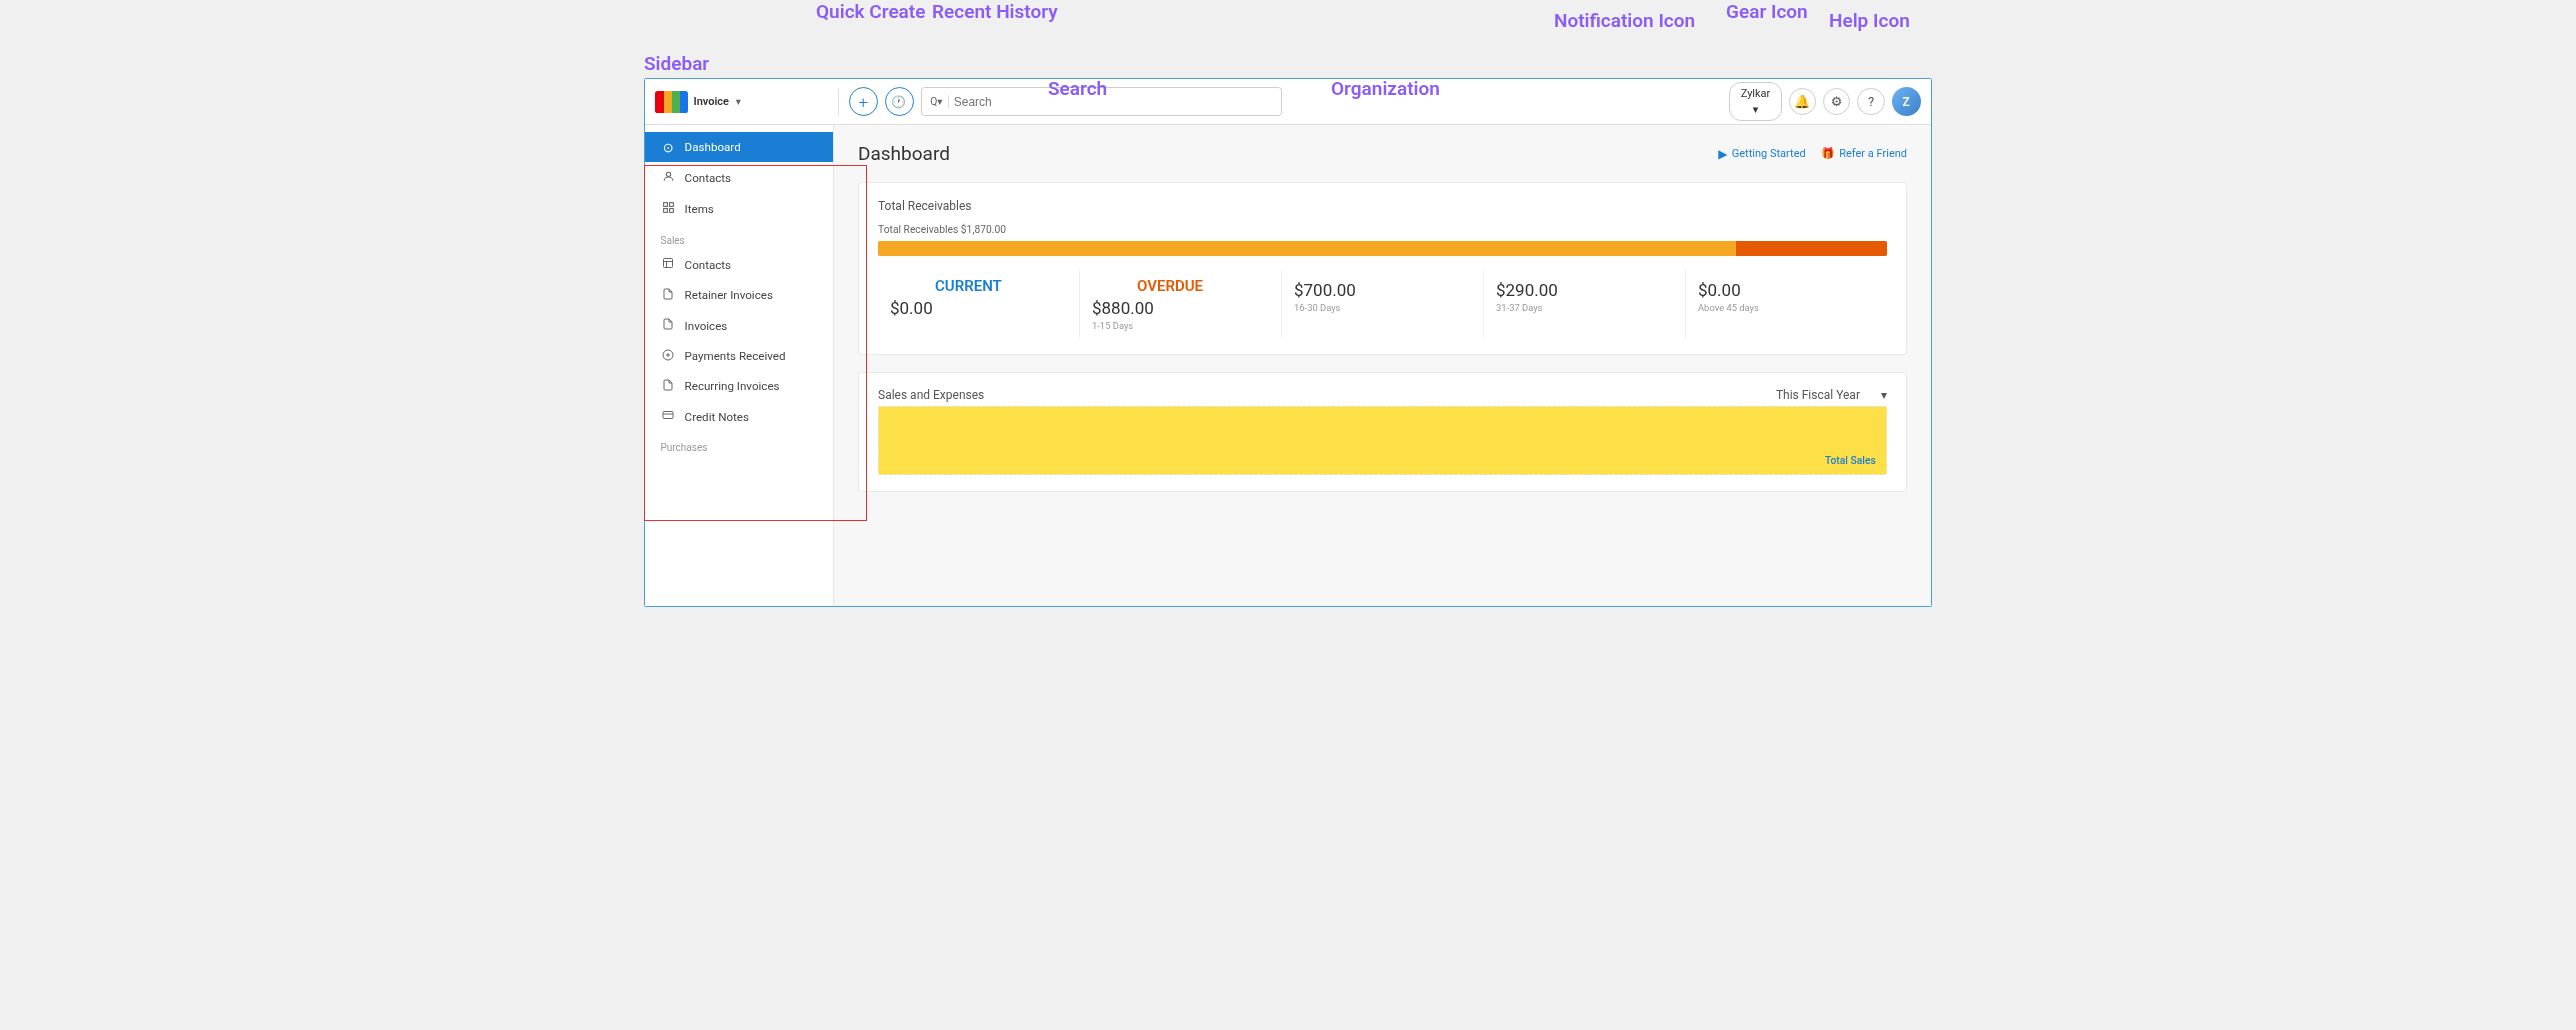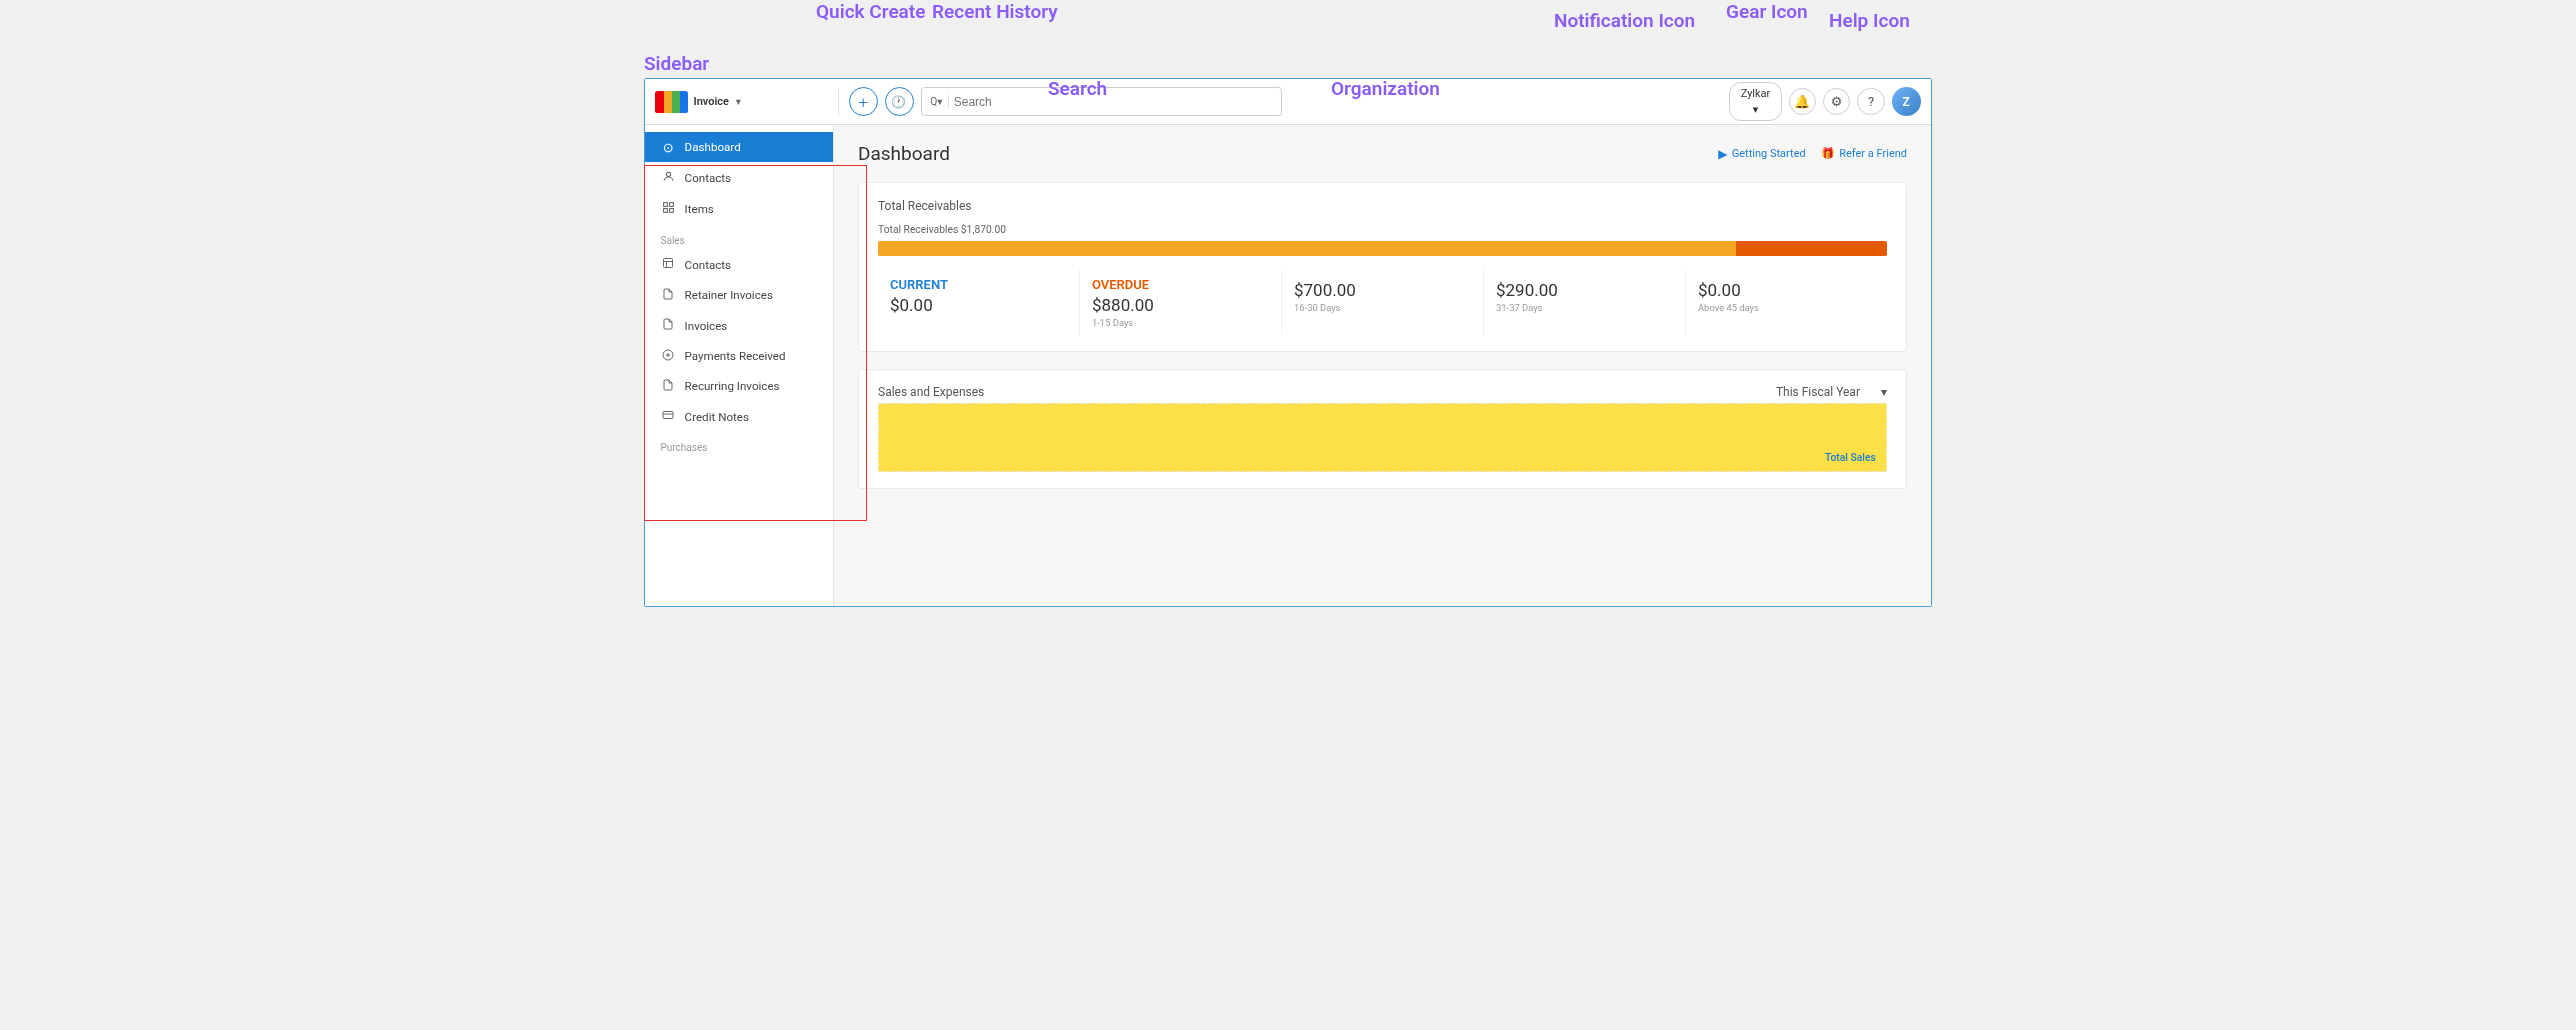--- a/index.html
+++ b/index.html
@@ -301,9 +301,10 @@
     }
     .receivable-col:last-child { border-right: none; }
     .col-label {
-      font-size: 13px;
+      font-size: 15px;
       font-weight: 600;
       margin-bottom: 3.4px;
+      margin-left: 45px;
     }
     .col-label.current { color: #1a7fd4; }
     .col-label.overdue { color: #e55a00; }

